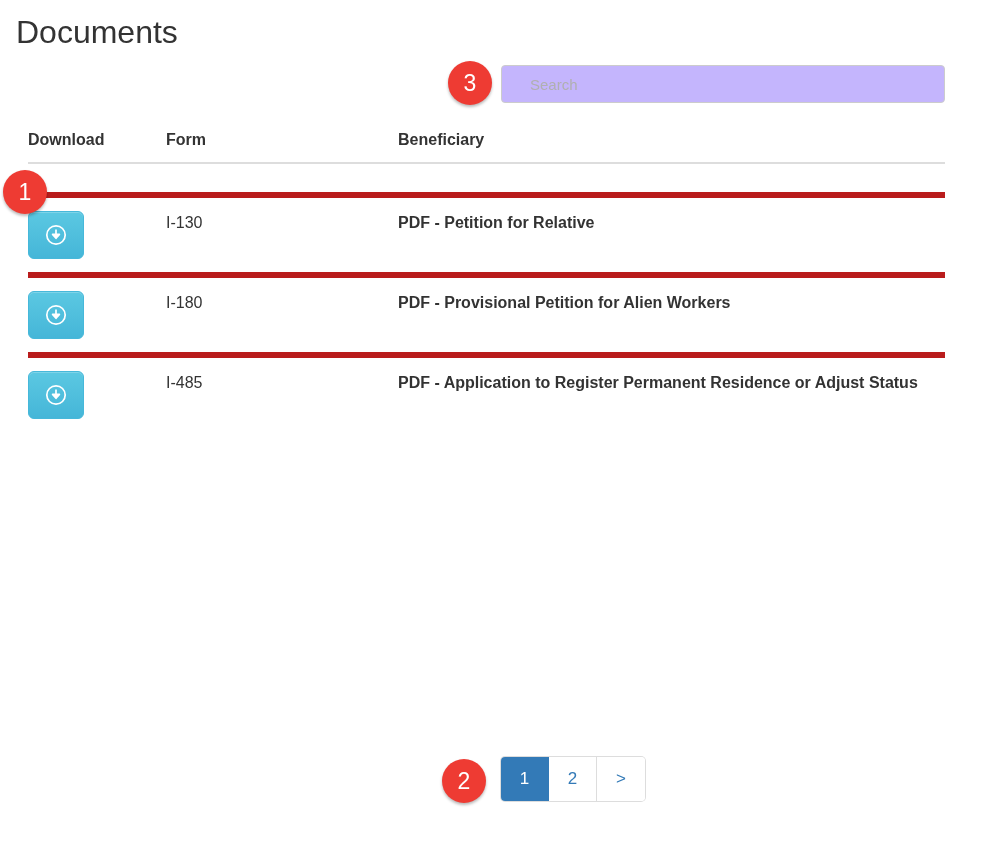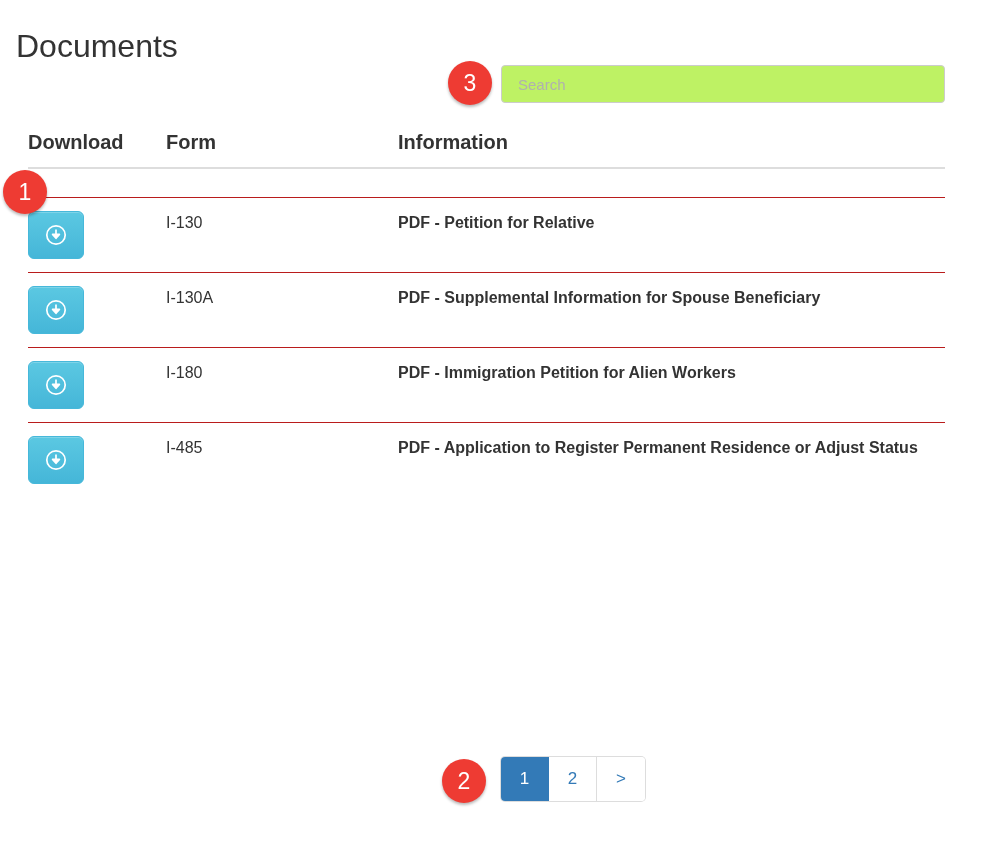--- a/index.html
+++ b/index.html
@@ -20,7 +20,7 @@
   .page-title {
     position: absolute;
     left: 16px;
-    top: 26px;
+    top: 12px;
     font-size: 32px;
     font-weight: normal;
     line-height: 40px;

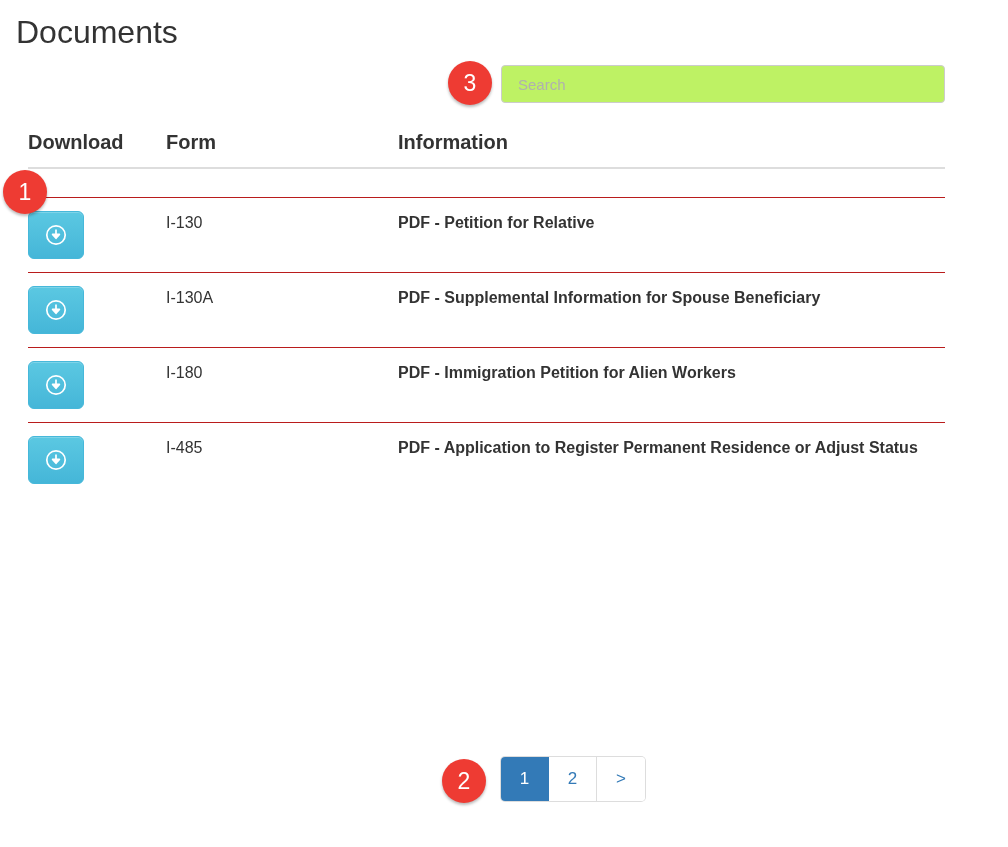--- a/index.html
+++ b/index.html
@@ -46,11 +46,11 @@
     box-sizing: border-box;
     border: 1px solid #cccccc;
     border-radius: 4px;
-    background: #bef264;
+    background: #c4b5fd;
     font-family: "Liberation Sans", sans-serif;
     font-size: 15px;
     color: #555555;
-    padding: 0 16px;
+    padding: 0 28px;
     outline: none;
   }
   .search-input::placeholder {

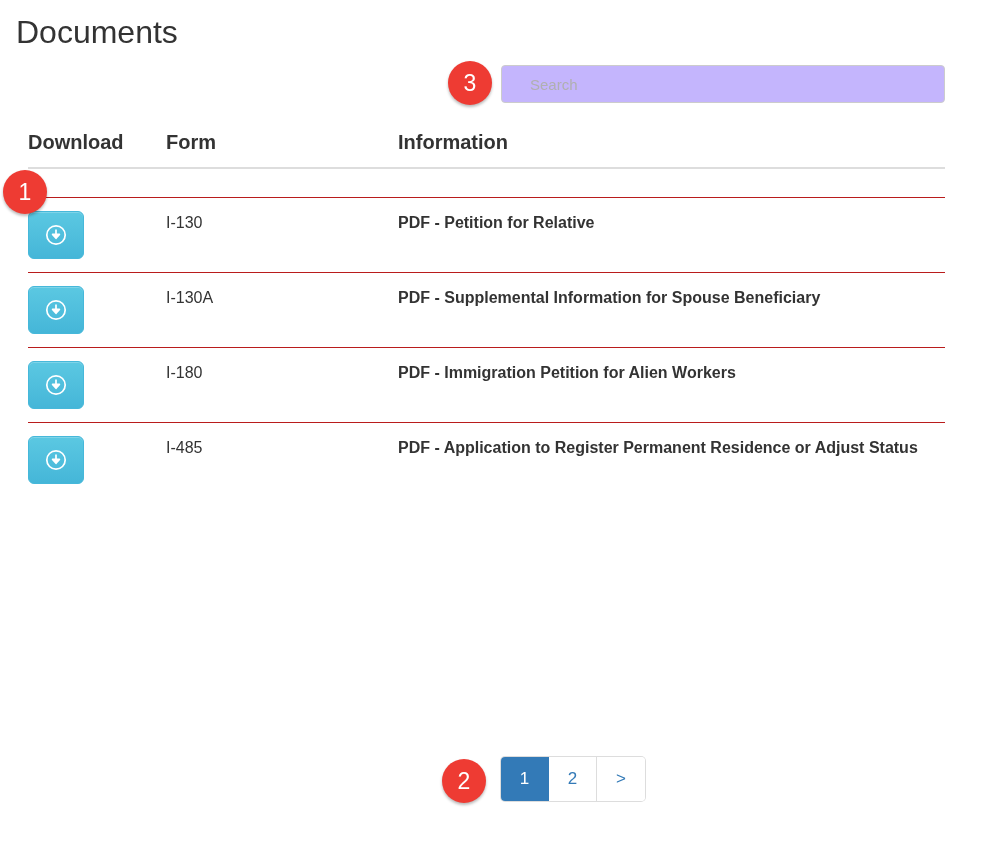--- a/index.html
+++ b/index.html
@@ -70,7 +70,7 @@
   .doc-table th {
     text-align: left;
     font-weight: bold;
-    font-size: 20px;
+    font-size: 16px;
     color: #333333;
     padding: 0 0 13px 0;
     vertical-align: bottom;

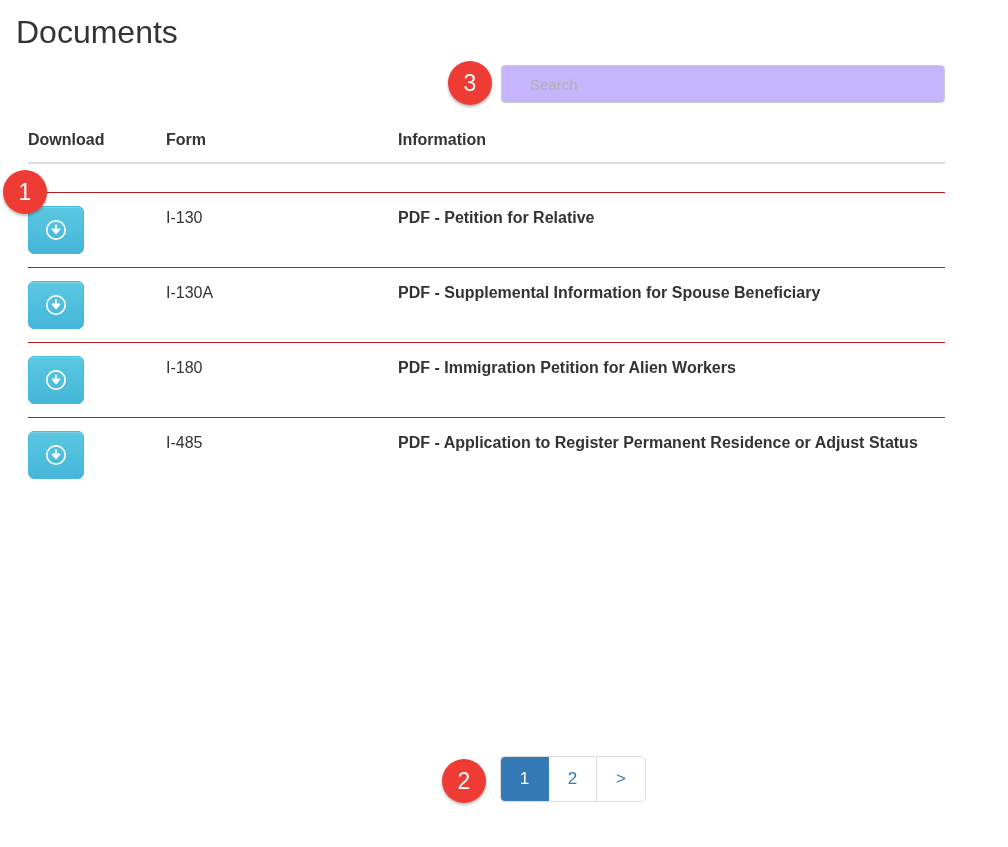--- a/index.html
+++ b/index.html
@@ -186,7 +186,7 @@
     <tr>
       <th>Download</th>
       <th>Form</th>
-      <th>Information</th>
+      <th>Beneficiary</th>
     </tr>
   </thead>
   <tbody id="table-body">

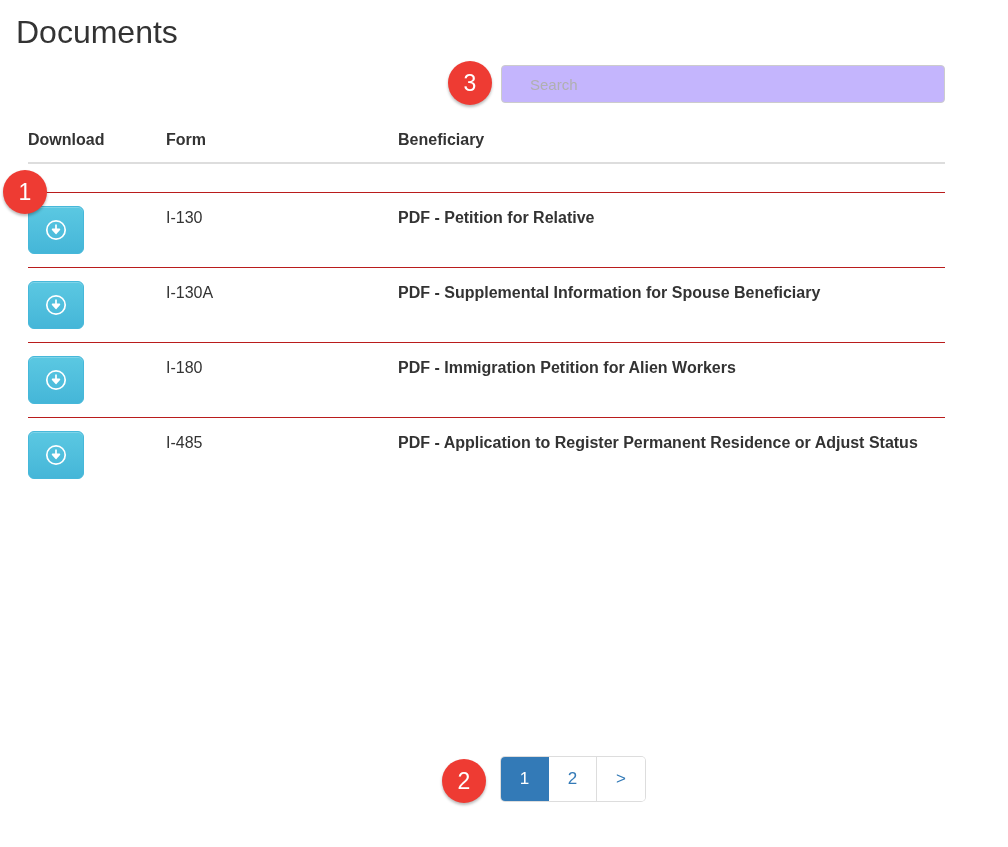--- a/index.html
+++ b/index.html
@@ -79,7 +79,7 @@
   .doc-table td {
     padding: 12px 0;
     vertical-align: top;
-    border-top: 1px solid #b91c1c;
+    border-top: 6px solid #b91c1c;
     color: #333333;
     font-size: 16px;
     line-height: 25px;

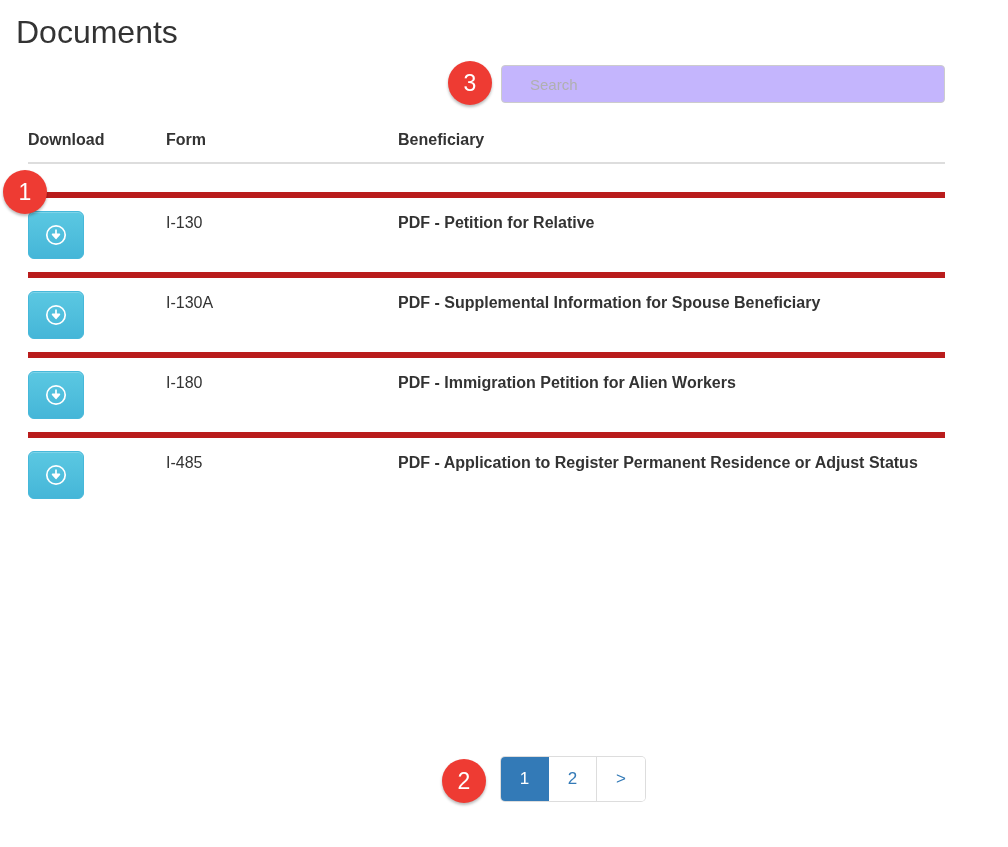--- a/index.html
+++ b/index.html
@@ -212,16 +212,6 @@
                 <path d="M12 6.6 L12 12.6 M8.6 11.4 L12 15.3 L15.4 11.4 Z" fill="#ffffff" stroke="#ffffff" stroke-width="1.7" stroke-linejoin="round"></path>
               </svg></span></button>
         </td>
-        <td class="row-form">I-130A</td>
-        <td class="row-desc">PDF - Supplemental Information for Spouse Beneficiary</td>
-      </tr>
-      <tr>
-        <td class="dl-cell">
-          <button class="btn-download"><span><svg width="24" height="24" viewBox="0 0 24 24" aria-hidden="true">
-                <circle cx="12" cy="12" r="9.2" fill="none" stroke="#ffffff" stroke-width="1.7"></circle>
-                <path d="M12 6.6 L12 12.6 M8.6 11.4 L12 15.3 L15.4 11.4 Z" fill="#ffffff" stroke="#ffffff" stroke-width="1.7" stroke-linejoin="round"></path>
-              </svg></span></button>
-        </td>
         <td class="row-form">I-180</td>
         <td class="row-desc">PDF - Immigration Petition for Alien Workers</td>
       </tr>

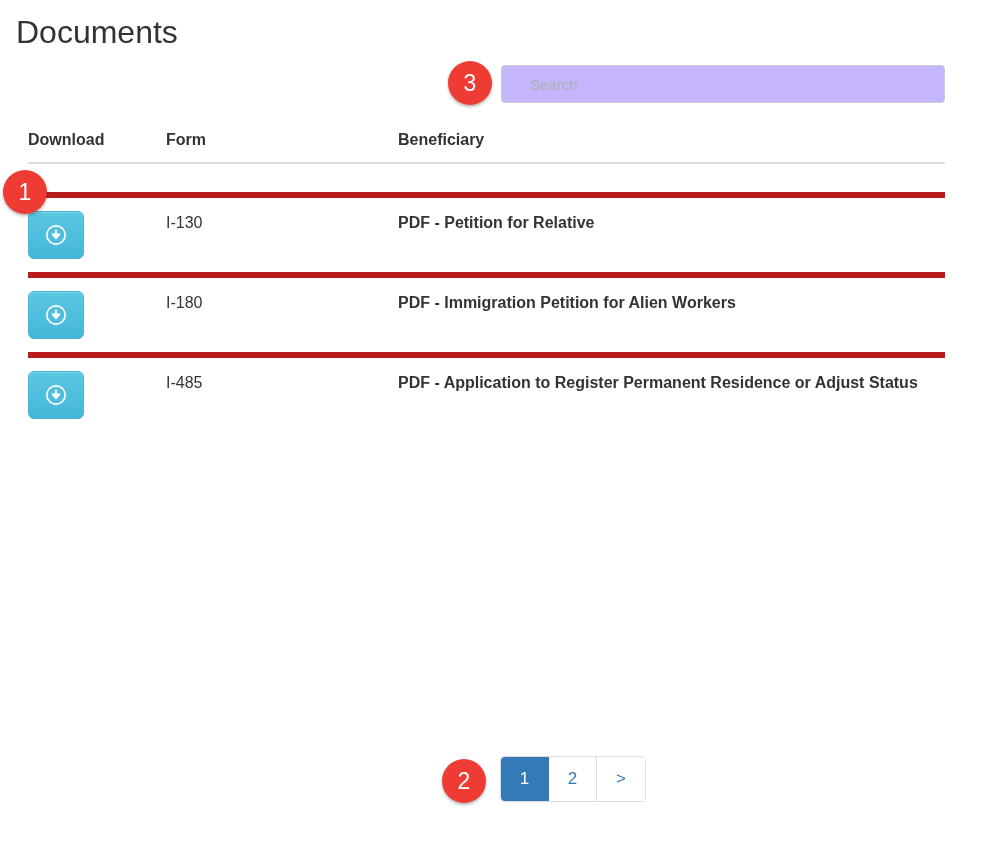--- a/index.html
+++ b/index.html
@@ -213,7 +213,7 @@
               </svg></span></button>
         </td>
         <td class="row-form">I-180</td>
-        <td class="row-desc">PDF - Immigration Petition for Alien Workers</td>
+        <td class="row-desc">PDF - Provisional Petition for Alien Workers</td>
       </tr>
       <tr>
         <td class="dl-cell">

